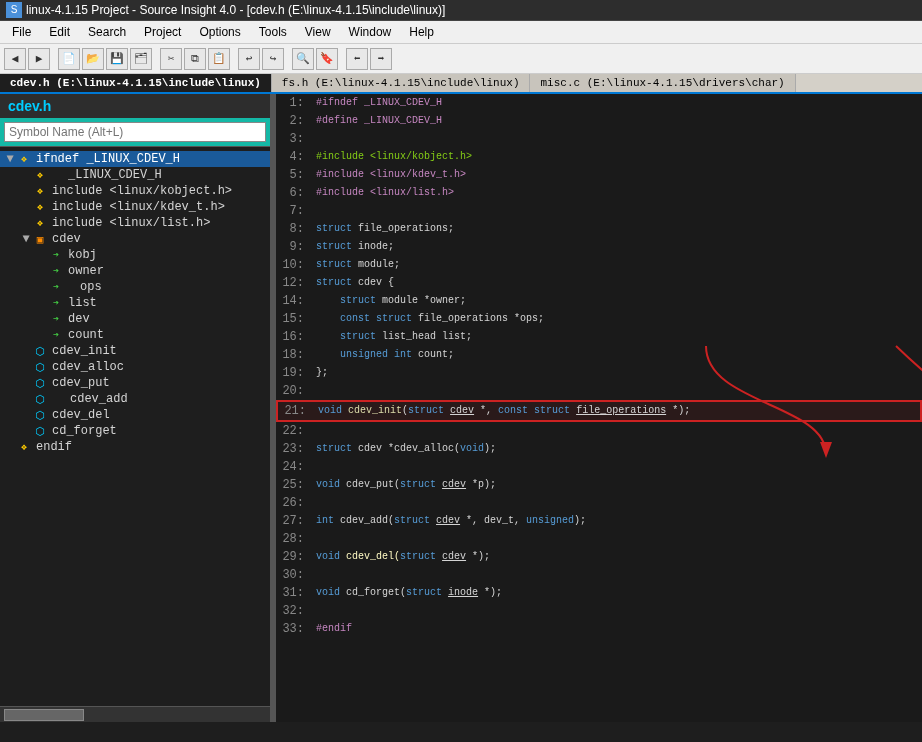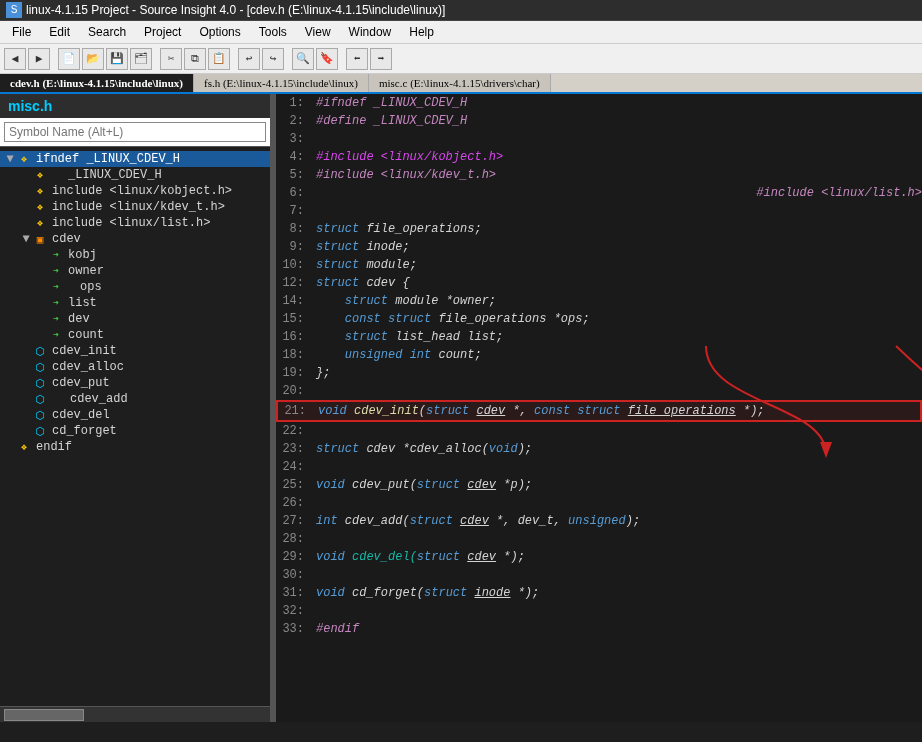--- a/index.html
+++ b/index.html
@@ -72,7 +72,7 @@
       display: flex;
       align-items: stretch;
       border-bottom: 2px solid #0078d4;
-      font-family: Liberation Serif, serif;
+      font-family: Liberation Mono, monospace;
       font-size: 11px;
     }
     .tab {

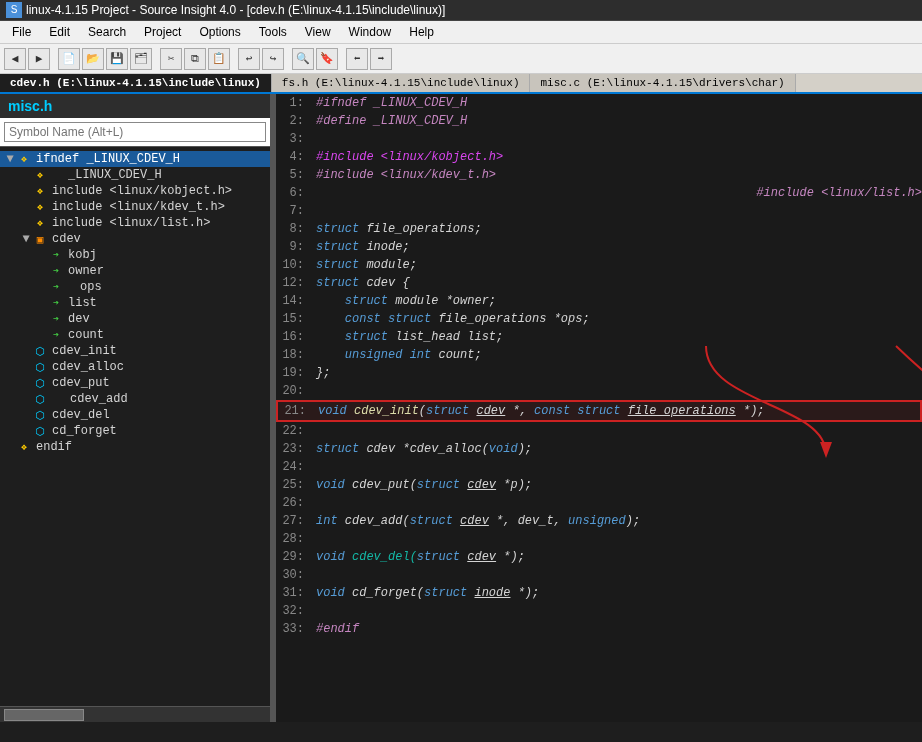--- a/index.html
+++ b/index.html
@@ -275,7 +275,7 @@
 <div id="main">
 
   <div id="left-panel">
-    <div id="file-label">misc.h</div>
+    <div id="file-label">cdev.h</div>
     <div id="search-box">
       <input id="search-input" type="text" placeholder="Symbol Name (Alt+L)" style="">
     </div>

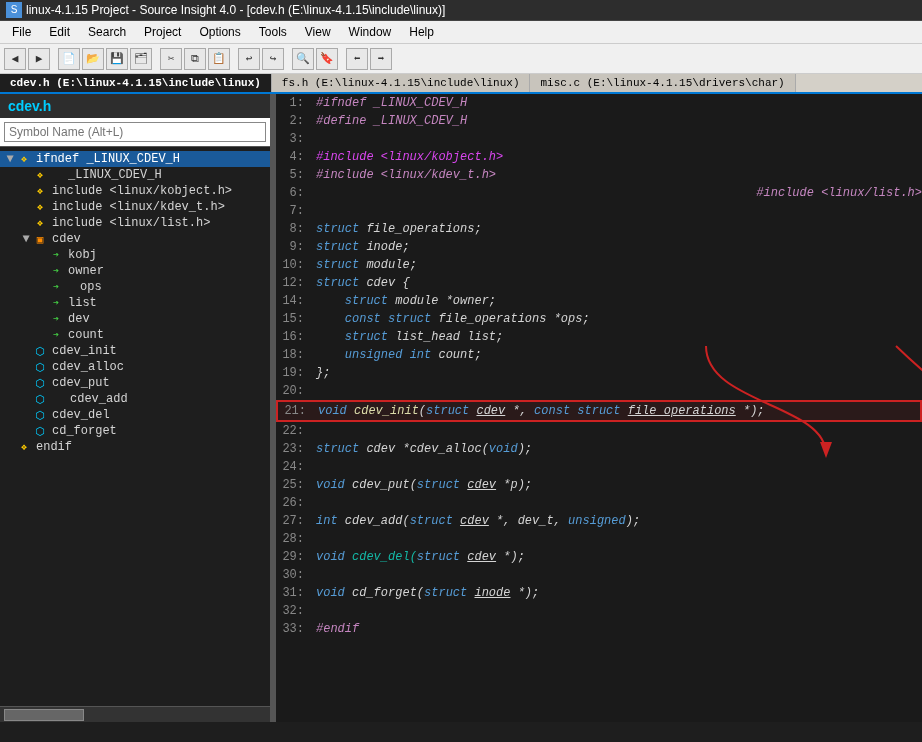--- a/index.html
+++ b/index.html
@@ -203,10 +203,9 @@
     }
     .line-content {
       flex: 1;
-      font-size: 12px;
+      font-size: 10px;
       white-space: pre;
       padding-left: 4px;
-      font-style: italic;
     }
     
     

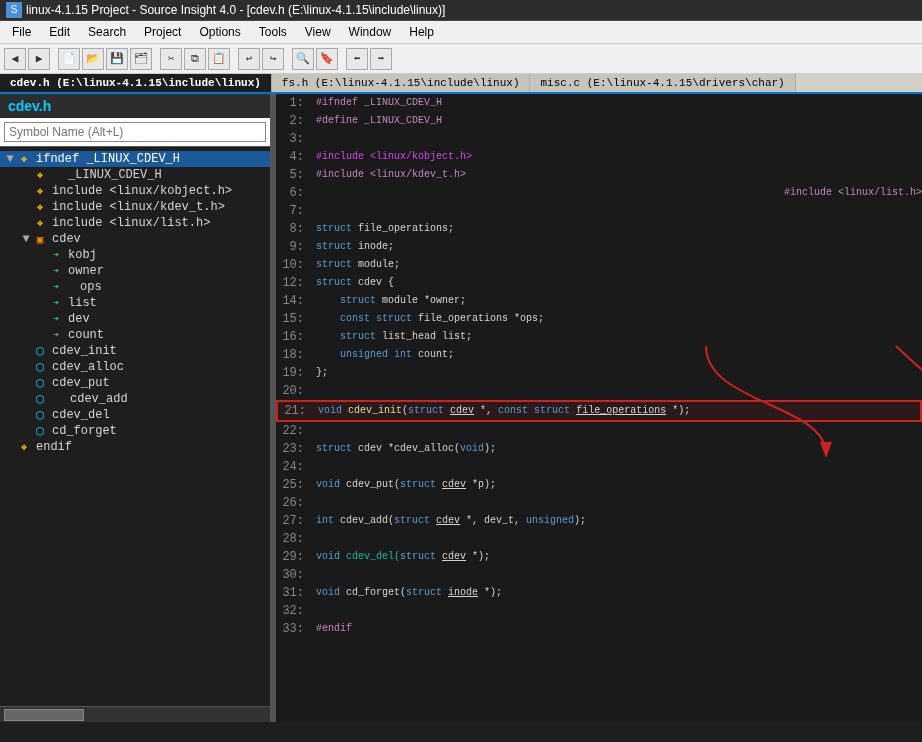--- a/index.html
+++ b/index.html
@@ -116,7 +116,7 @@
     }
     #search-box {
       padding: 4px;
-      background: #ffffff;
+      background: #14b8a6;
       border-bottom: 1px solid #555;
     }
     #search-input {

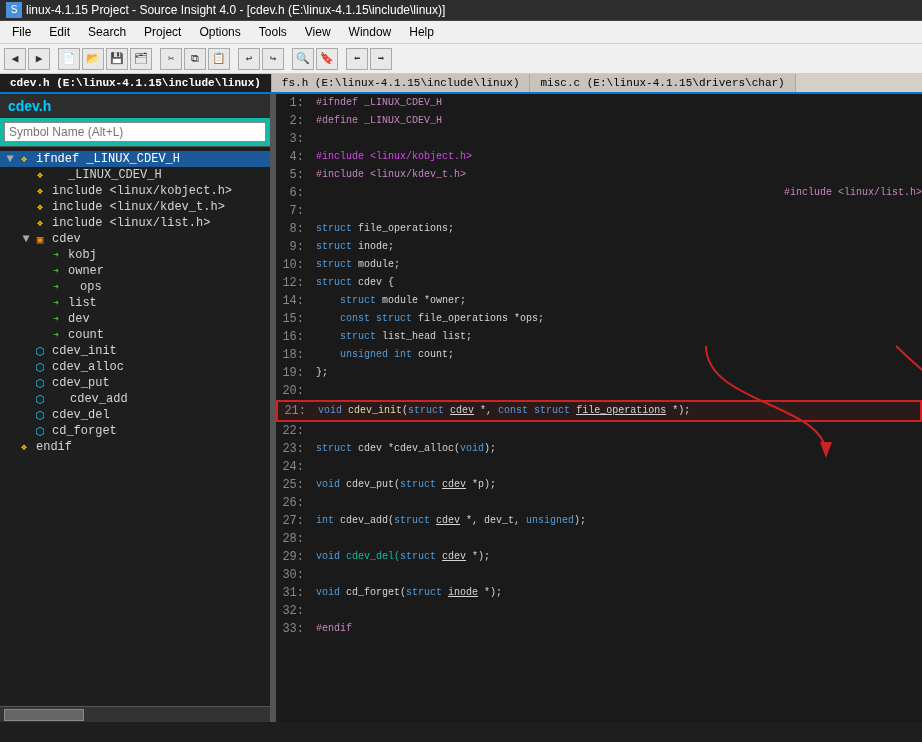--- a/index.html
+++ b/index.html
@@ -398,7 +398,7 @@
         </div>
         <div class="code-line">
           <span class="line-num">4:</span>
-          <span class="line-content" style="color: #d946ef;">#include &lt;linux/kobject.h&gt;</span>
+          <span class="line-content" style="color: #84cc16;">#include &lt;linux/kobject.h&gt;</span>
         </div>
         <div class="code-line">
           <span class="line-num">5:</span>

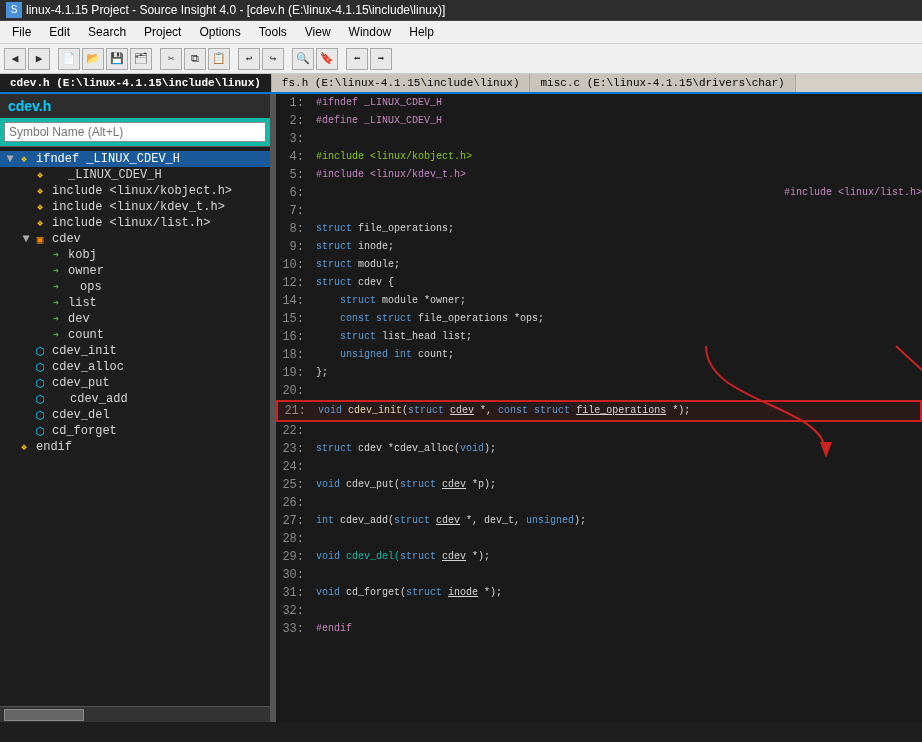--- a/index.html
+++ b/index.html
@@ -406,7 +406,7 @@
         </div>
         <div class="code-line">
           <span class="line-num">6:</span>
-          <span class="line-content" style="color: rgb(197, 134, 192); text-align: right;">#include &lt;linux/list.h&gt;</span>
+          <span class="line-content" style="color: rgb(197, 134, 192);">#include &lt;linux/list.h&gt;</span>
         </div>
         <div class="code-line">
           <span class="line-num">7:</span>

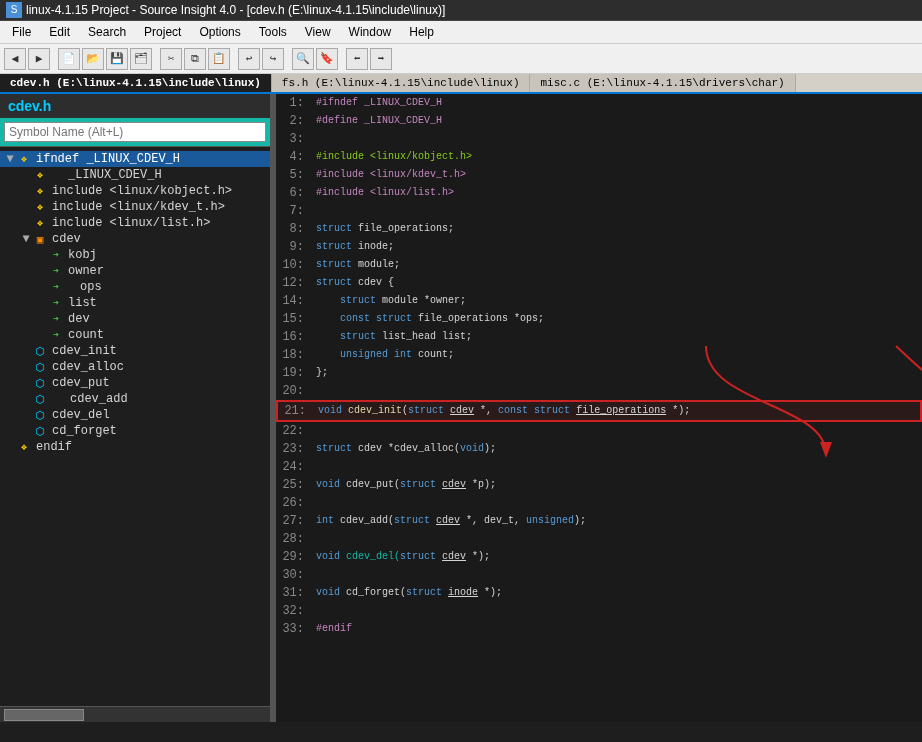--- a/index.html
+++ b/index.html
@@ -486,7 +486,7 @@
         </div>
         <div class="code-line">
           <span class="line-num">29:</span>
-          <span class="line-content"><span style="color: rgb(86, 156, 214);">void </span><span style="color: #14b8a6;">cdev_del(</span><span style="color: rgb(86, 156, 214);">struct </span><span style="color: rgb(212, 212, 212); text-decoration: underline;">cdev</span><span style="color: rgb(212, 212, 212);"> *);</span></span>
+          <span class="line-content"><span style="color: rgb(86, 156, 214);">void </span><span style="color: #fef9c3;">cdev_del(</span><span style="color: rgb(86, 156, 214);">struct </span><span style="color: rgb(212, 212, 212); text-decoration: underline;">cdev</span><span style="color: rgb(212, 212, 212);"> *);</span></span>
         </div>
         <div class="code-line">
           <span class="line-num">30:</span>

